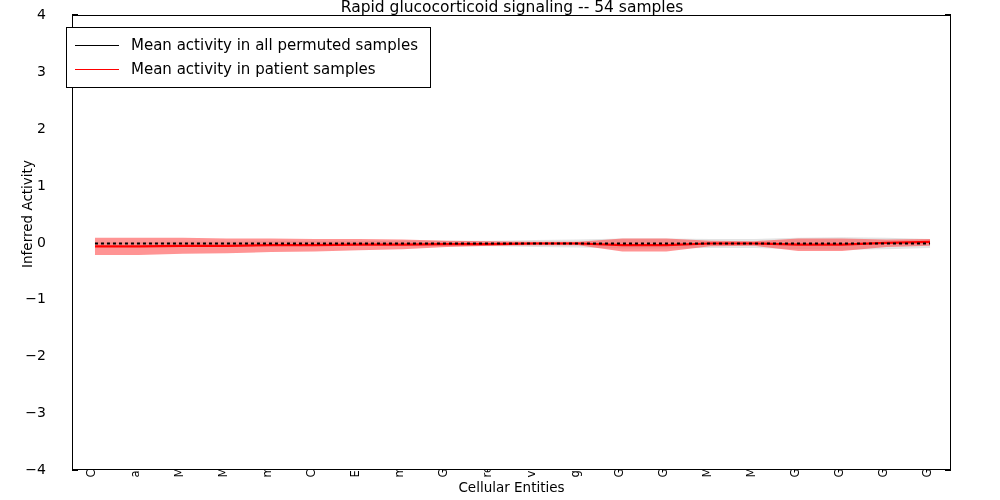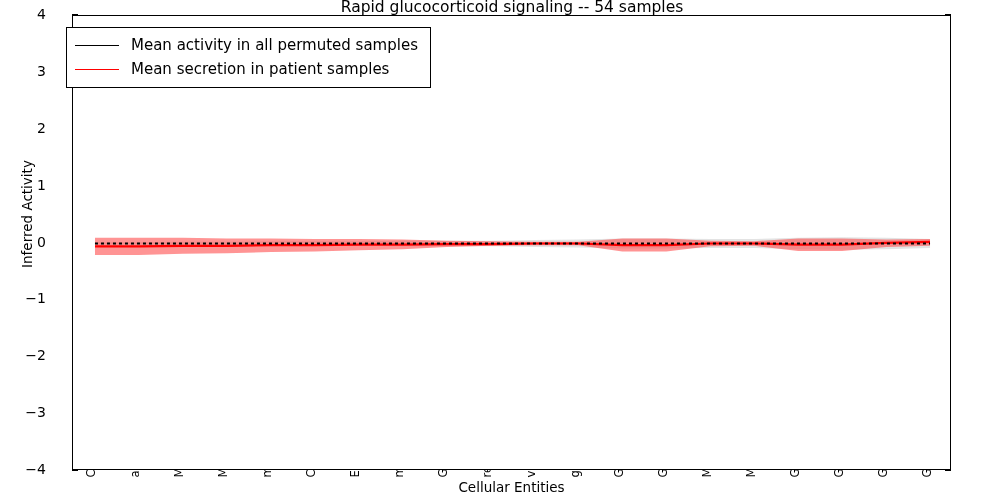--- a/index.html
+++ b/index.html
@@ -224,7 +224,7 @@
     </div>
     <div class="legend-row">
       <span class="legend-swatch red"></span>
-      <span class="legend-text">Mean secretion in patient samples</span>
+      <span class="legend-text">Mean activity in patient samples</span>
     </div>
   </div>
 

